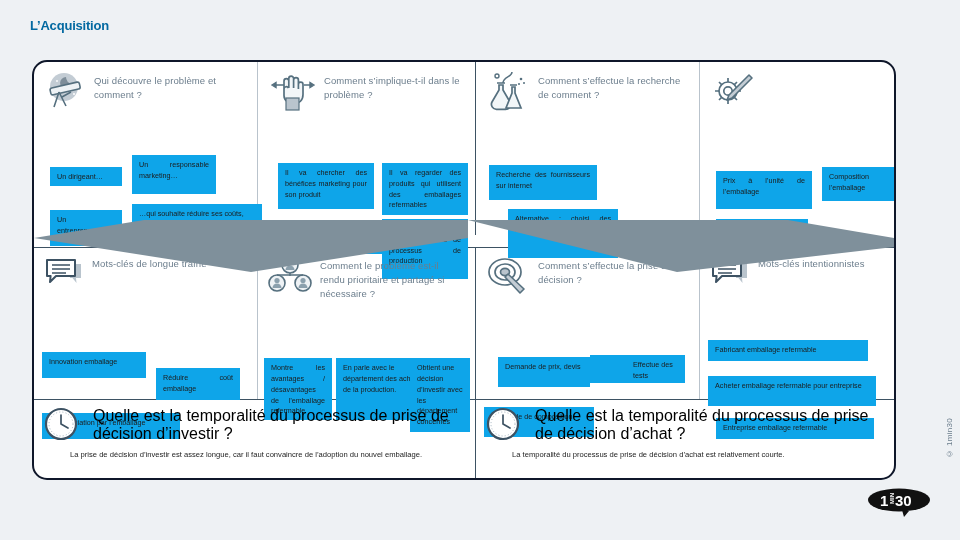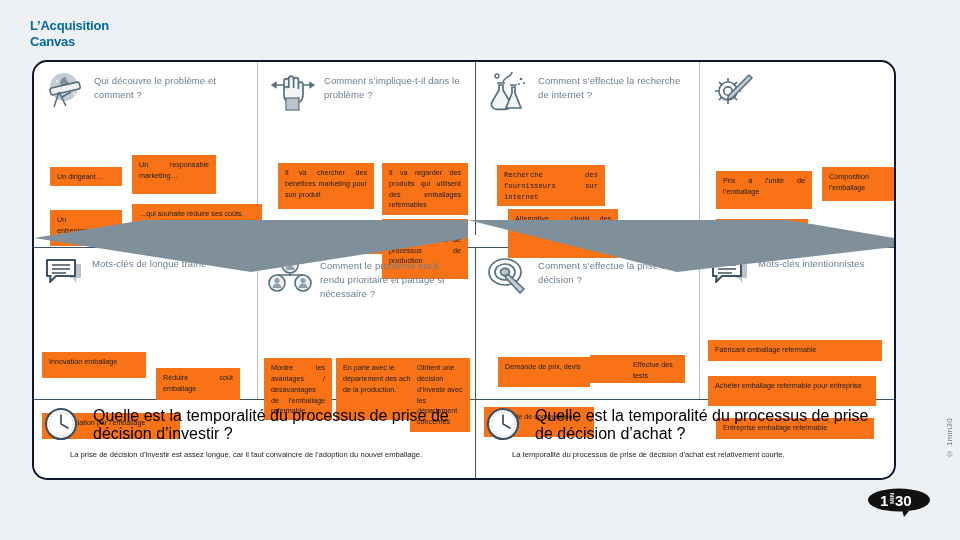--- a/index.html
+++ b/index.html
@@ -97,7 +97,6 @@
 
 <div class="page-title">
   <div>L’Acquisition</div>
-  <div>Canvas</div>
 </div>
 
 <div class="canvas">

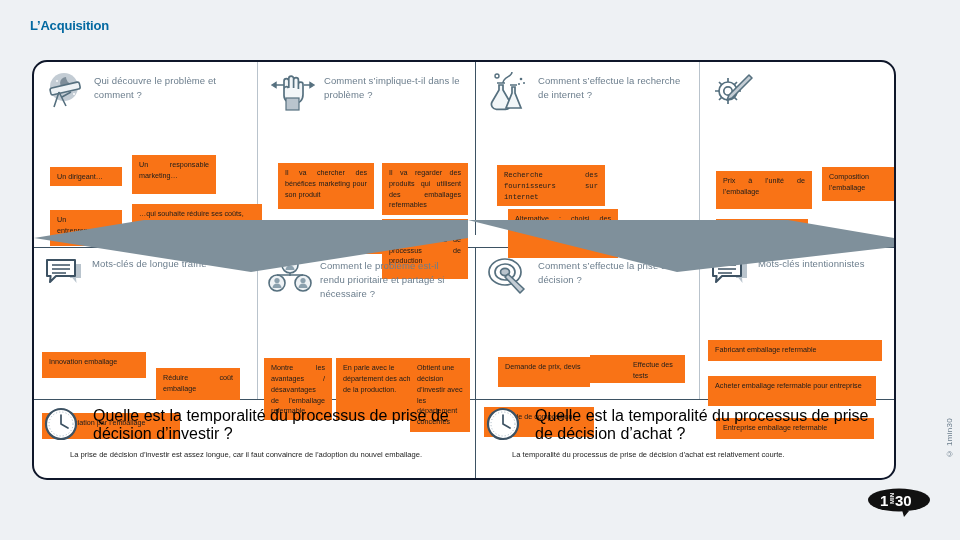--- a/index.html
+++ b/index.html
@@ -175,7 +175,7 @@
               <circle cx="33" cy="13" r="1" fill="#56707f"></circle>
           </svg>
         </span>
-        <span class="htxt">Comment s’effectue la recherche de internet ?</span>
+        <span class="htxt">Comment s’effectue la recherche de comment ?</span>
       </div>
       <div class="notes">
         <div class="note" style="left:11px;top:50px;width:108px;height:41px;font-family:Liberation Mono, monospace;"><span>Recherche des fournisseurs sur internet</span></div>

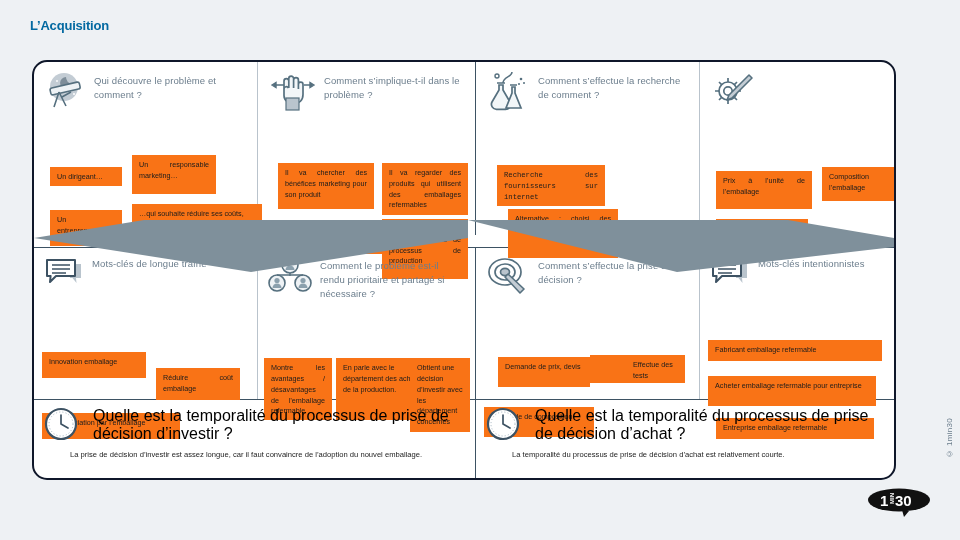--- a/index.html
+++ b/index.html
@@ -61,7 +61,7 @@
   .notes{position:relative;}
   .note{
     position:absolute;
-    background:#f97316;
+    background:#0ea5e9;
     color:#1c1c1c;
     font-size:7.2px;
     line-height:1.5;

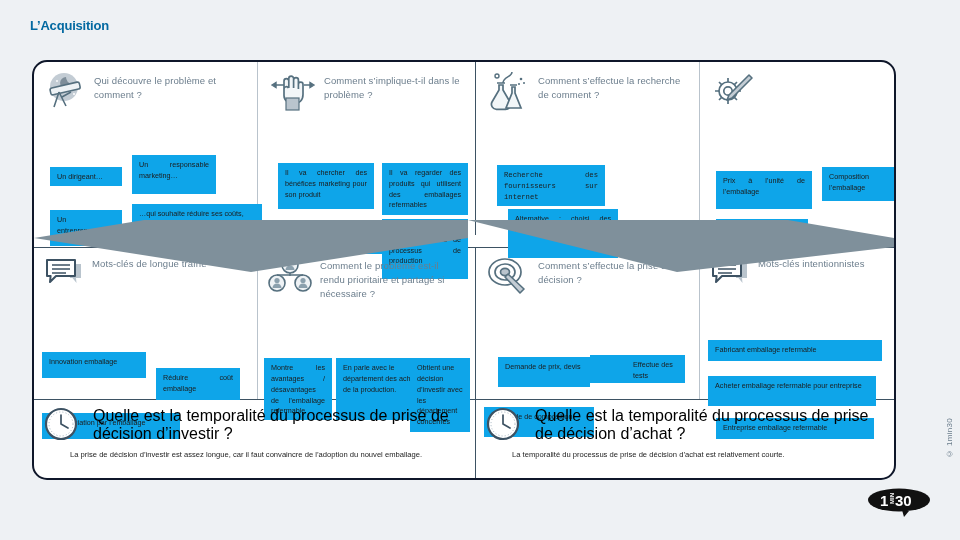--- a/index.html
+++ b/index.html
@@ -178,7 +178,7 @@
         <span class="htxt">Comment s’effectue la recherche de comment ?</span>
       </div>
       <div class="notes">
-        <div class="note" style="left:11px;top:50px;width:108px;height:41px;font-family:Liberation Mono, monospace;"><span>Recherche des fournisseurs sur internet</span></div>
+        <div class="note" style="left:3px;top:50px;width:108px;height:35px;"><span>Recherche des fournisseurs sur internet</span></div>
         <div class="note" style="left:22px;top:94px;width:110px;height:49px;"><span>Alternative : choisi des emballages non refermables</span></div>
       </div>
     </div>

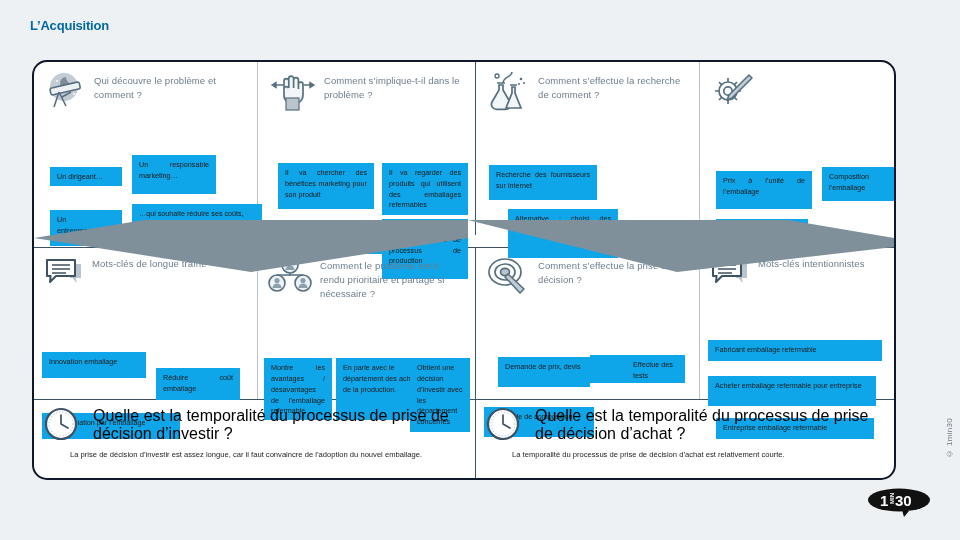--- a/index.html
+++ b/index.html
@@ -286,7 +286,7 @@
         <span class="htxt">Mots-clés intentionnistes</span>
       </div>
       <div class="notes">
-        <div class="note nj" style="left:-2px;top:41px;width:174px;height:21px;"><span>Fabricant emballage refermable</span></div>
+        <div class="note nj" style="left:-2px;top:41px;width:160px;height:21px;"><span>Fabricant emballage refermable</span></div>
         <div class="note" style="left:-2px;top:77px;width:168px;height:30px;"><span>Acheter emballage refermable pour entreprise</span></div>
         <div class="note nj" style="left:6px;top:119px;width:158px;height:21px;"><span>Entreprise emballage refermable</span></div>
       </div>

